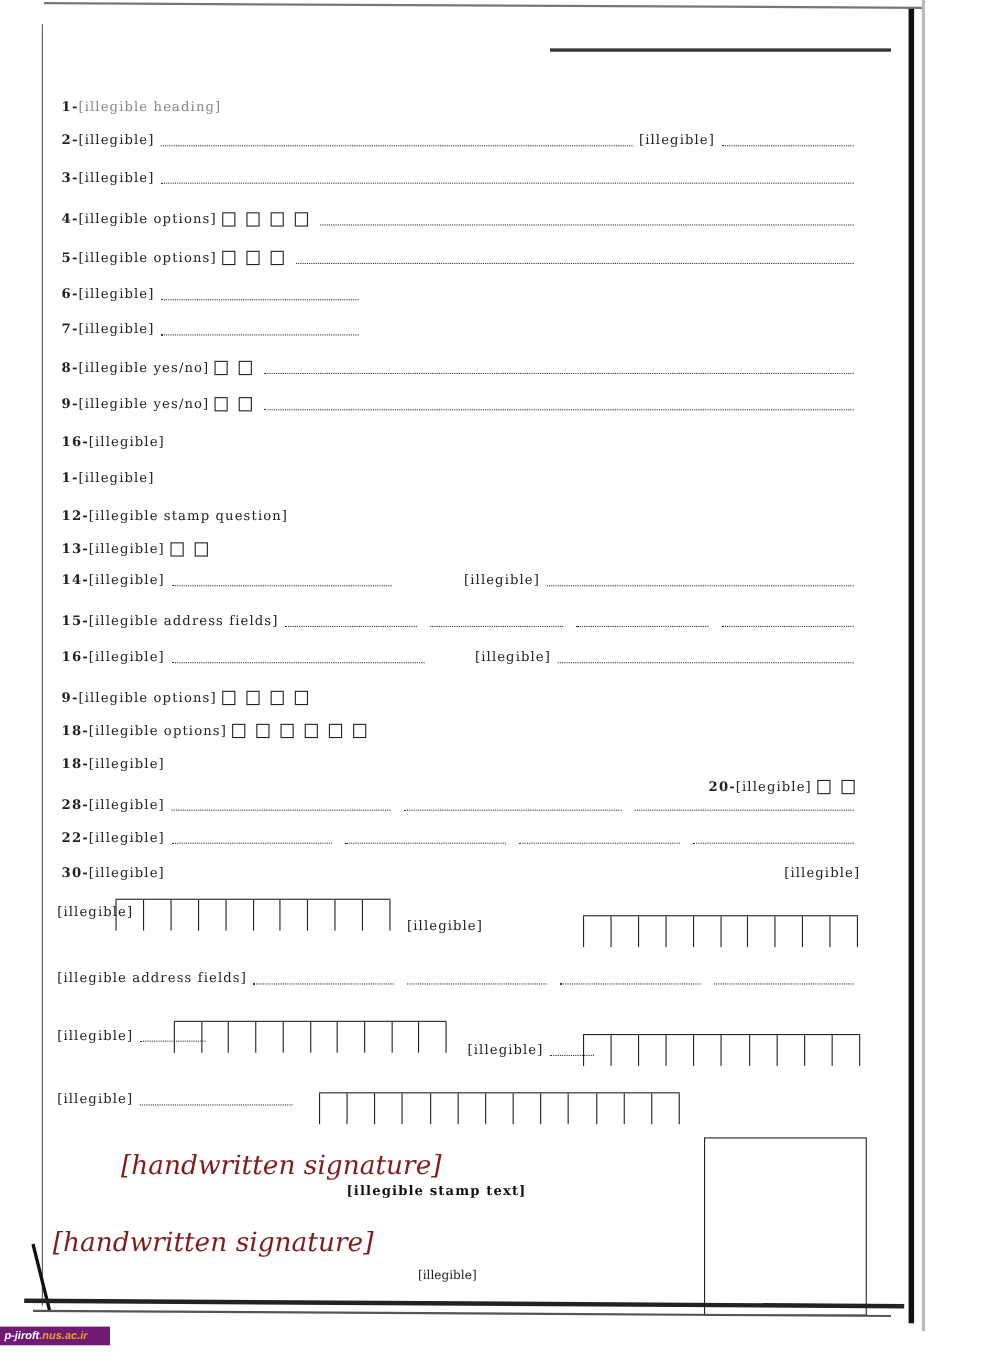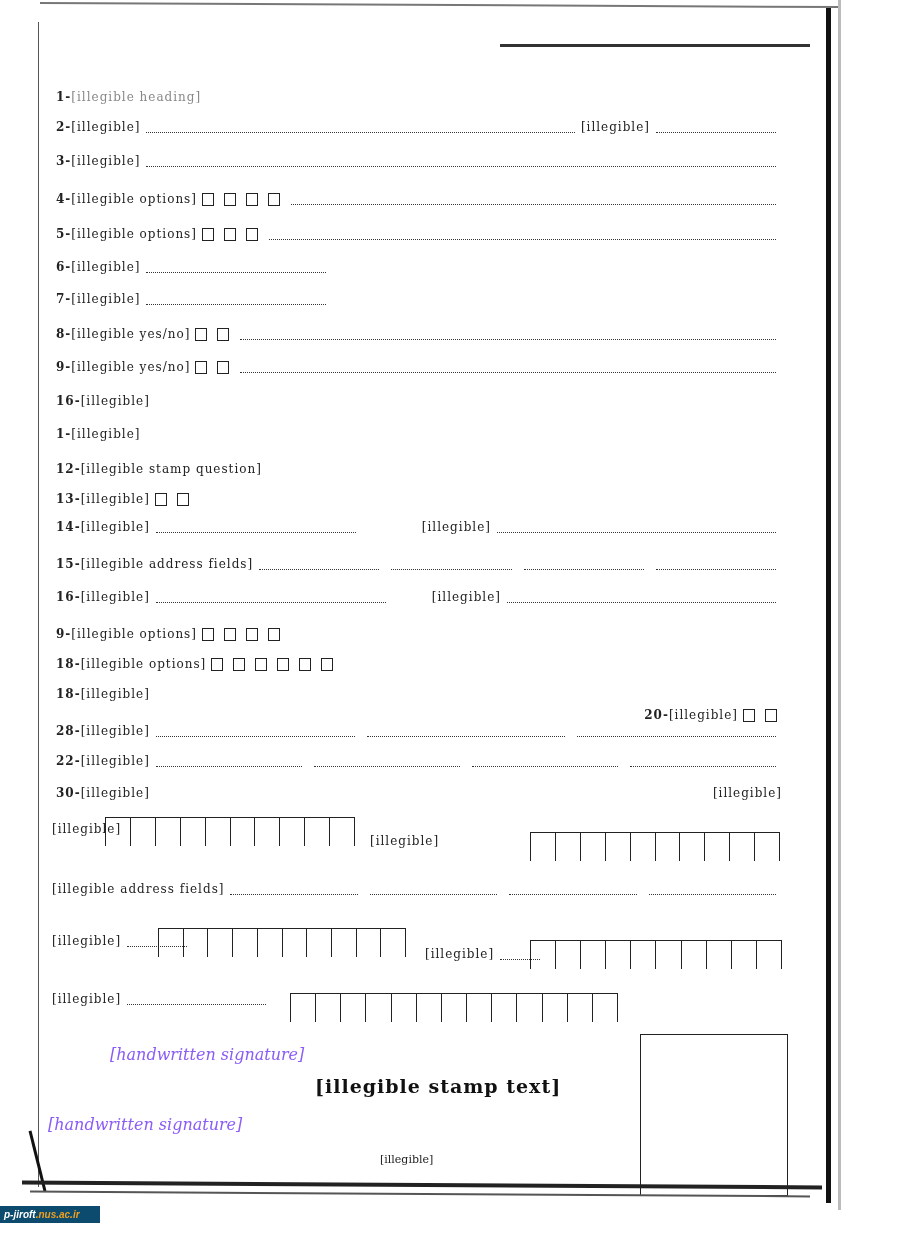--- a/index.html
+++ b/index.html
@@ -20,7 +20,7 @@
   .grid span{flex:1;border-left:1.5px solid #222;}
   .grid span:last-child{border-right:1.5px solid #222;}
   .photo{position:absolute;left:640px;top:1034px;width:146px;height:160px;border:1.5px solid #222;}
-  .sig{position:absolute;font-family:"DejaVu Serif",serif;font-size:16px;font-style:italic;color:#8b5cf6;}
+  .sig{position:absolute;font-family:"DejaVu Serif",serif;font-size:24px;font-style:italic;color:#7f1d1d;}
   .stamp{position:absolute;left:315px;top:1075px;font-size:19px;font-weight:bold;color:#111;letter-spacing:1px;}
   .stamp-sub{position:absolute;left:380px;top:1153px;font-size:11px;color:#222;}
   .pen{position:absolute;left:36px;top:1130px;width:3px;height:62px;background:#111;transform:rotate(-14deg);}

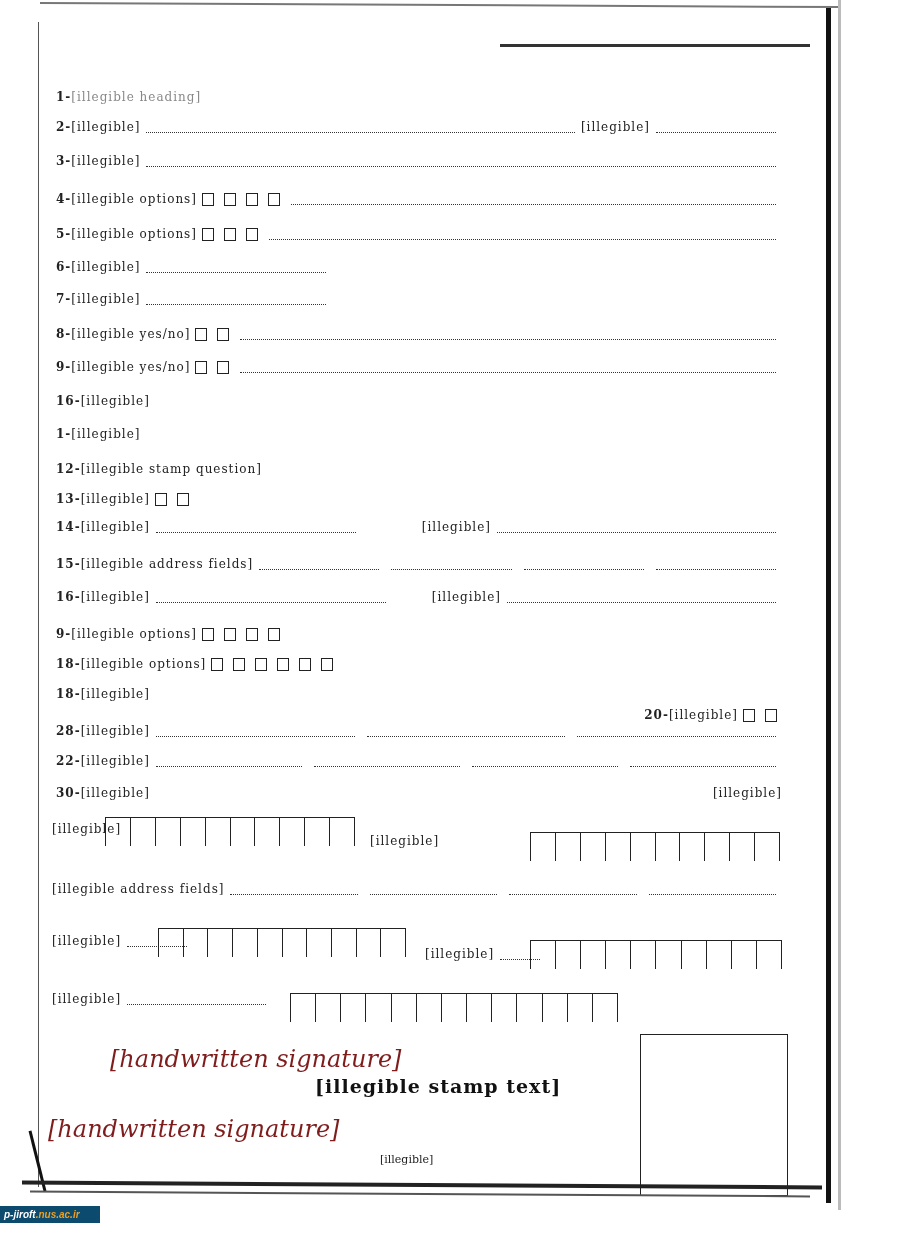--- a/index.html
+++ b/index.html
@@ -21,7 +21,7 @@
   .grid span:last-child{border-right:1.5px solid #222;}
   .photo{position:absolute;left:640px;top:1034px;width:146px;height:160px;border:1.5px solid #222;}
   .sig{position:absolute;font-family:"DejaVu Serif",serif;font-size:24px;font-style:italic;color:#7f1d1d;}
-  .stamp{position:absolute;left:315px;top:1075px;font-size:19px;font-weight:bold;color:#111;letter-spacing:1px;}
+  .stamp{position:absolute;left:315px;top:1075px;font-size:12px;font-weight:bold;color:#111;letter-spacing:1px;}
   .stamp-sub{position:absolute;left:380px;top:1153px;font-size:11px;color:#222;}
   .pen{position:absolute;left:36px;top:1130px;width:3px;height:62px;background:#111;transform:rotate(-14deg);}
   .watermark{position:absolute;left:0;top:1206px;width:96px;height:17px;background:#0c4a6e;color:#fff;font-family:"Liberation Sans",sans-serif;font-size:10px;font-weight:bold;font-style:italic;line-height:17px;padding-left:4px;}

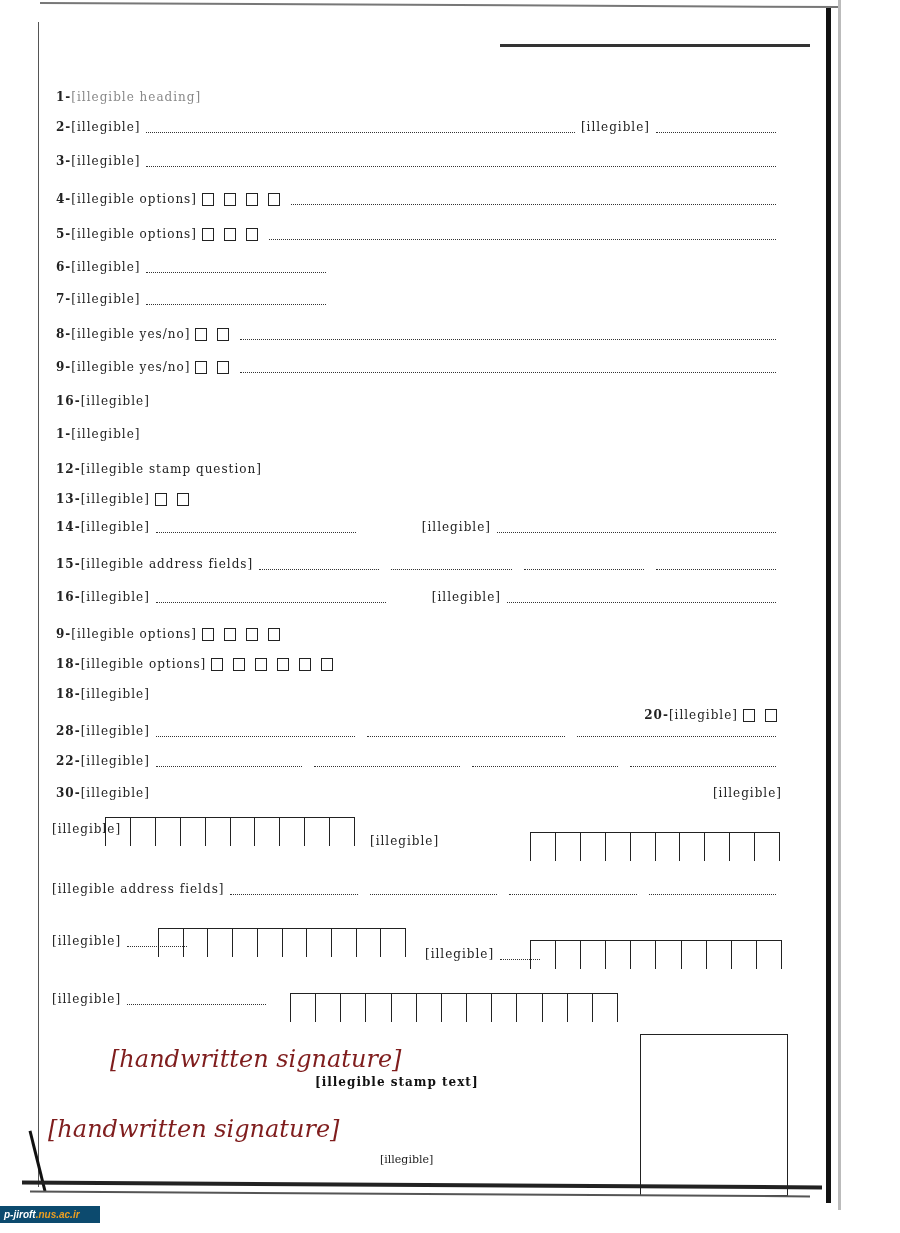--- a/index.html
+++ b/index.html
@@ -24,7 +24,7 @@
   .stamp{position:absolute;left:315px;top:1075px;font-size:12px;font-weight:bold;color:#111;letter-spacing:1px;}
   .stamp-sub{position:absolute;left:380px;top:1153px;font-size:11px;color:#222;}
   .pen{position:absolute;left:36px;top:1130px;width:3px;height:62px;background:#111;transform:rotate(-14deg);}
-  .watermark{position:absolute;left:0;top:1206px;width:96px;height:17px;background:#0c4a6e;color:#fff;font-family:"Liberation Sans",sans-serif;font-size:10px;font-weight:bold;font-style:italic;line-height:17px;padding-left:4px;}
+  .watermark{position:absolute;left:0;top:1206px;width:96px;height:17px;background:#701a75;color:#fff;font-family:"Liberation Sans",sans-serif;font-size:10px;font-weight:bold;font-style:italic;line-height:17px;padding-left:4px;}
   .watermark b{color:#f0a020;}
   .faint{color:#888;}
   .num{font-weight:bold;margin-left:4px;}

